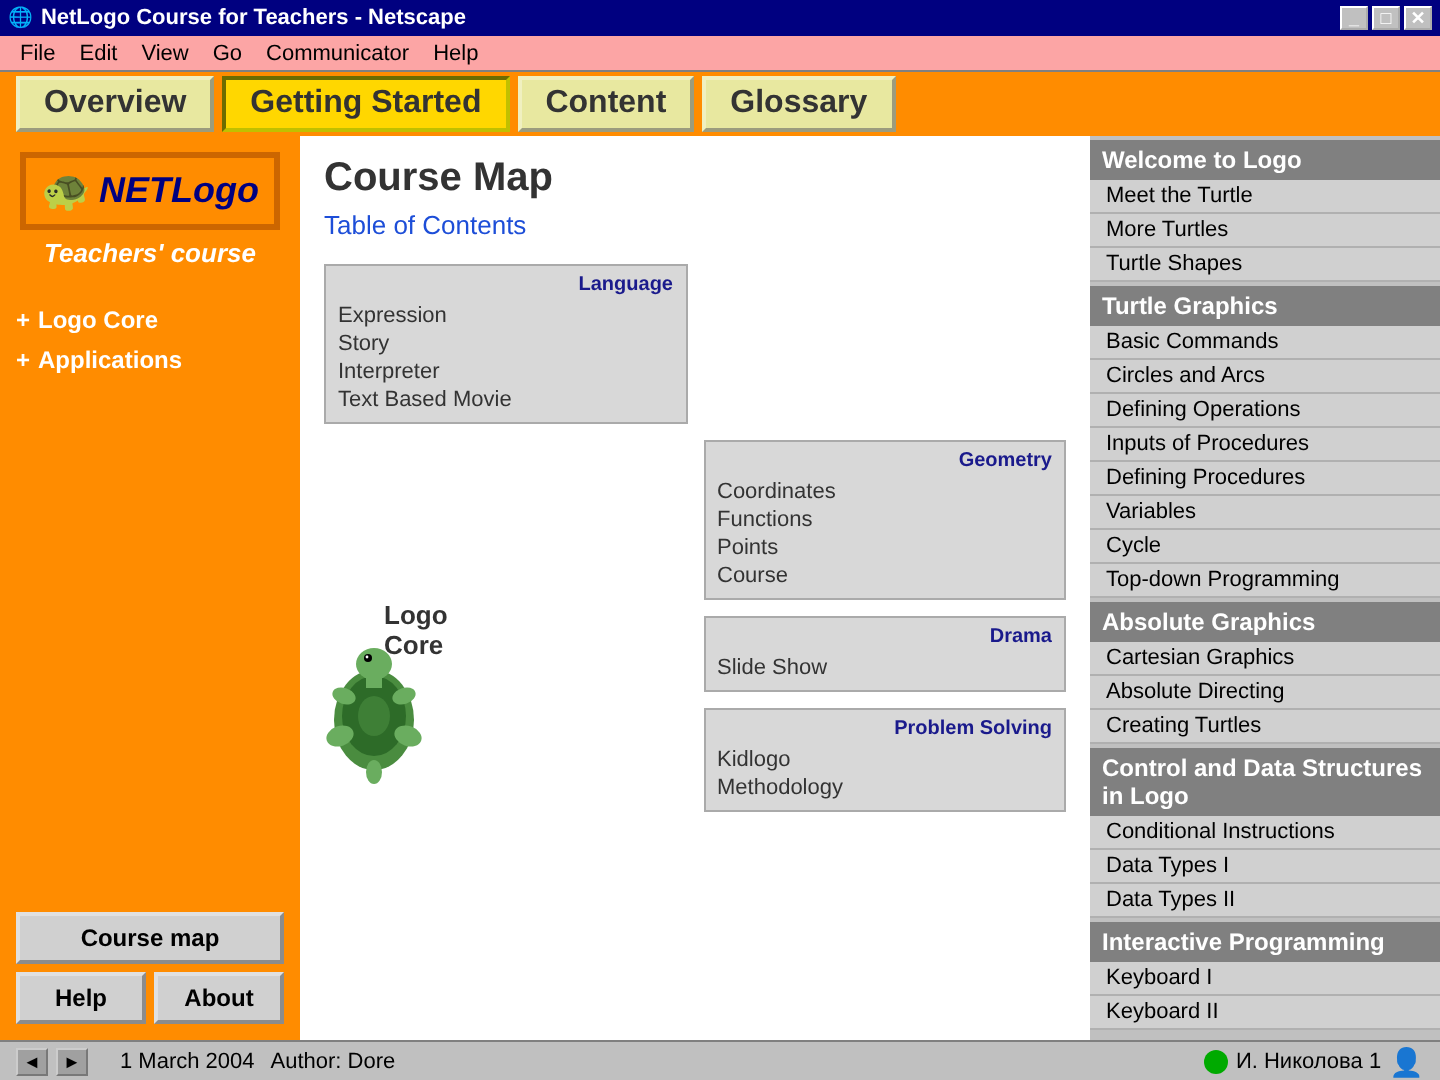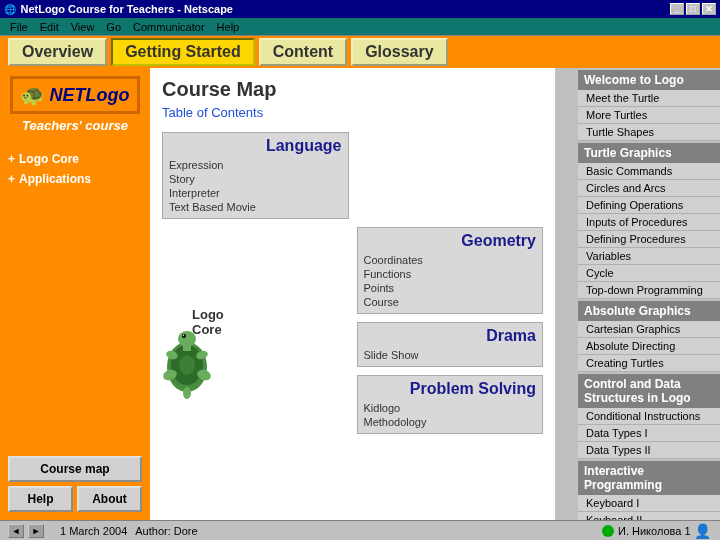--- a/index.html
+++ b/index.html
@@ -29,7 +29,7 @@
 
     
     .menu-bar {
-      background: #0f766e;
+      background: #fca5a5;
       height: 18px;
       display: flex;
       align-items: center;

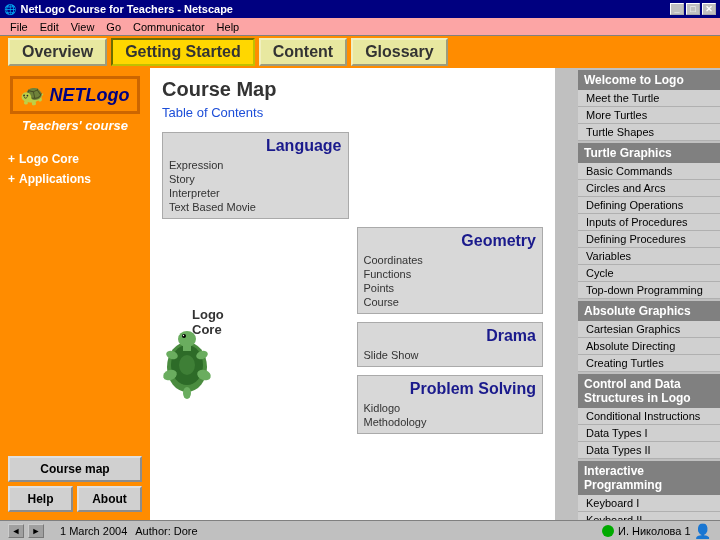--- a/index.html
+++ b/index.html
@@ -185,12 +185,11 @@
 
     
     .right-panel {
-      width: 142px;
+      width: 175px;
       background: #c0c0c0;
       overflow-y: scroll;
       flex-shrink: 0;
       padding: 0;
-      margin-left: 23px;
     }
     .right-section-header {
       background: #808080;

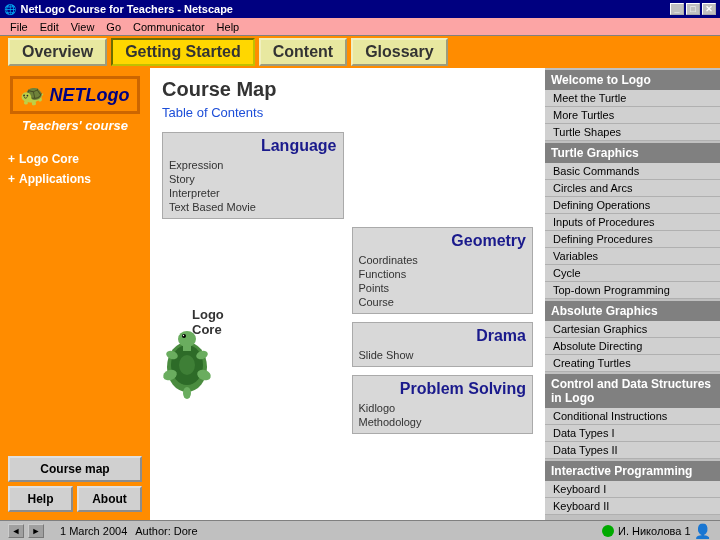--- a/index.html
+++ b/index.html
@@ -171,7 +171,7 @@
     }
     .toc-section-title {
       color: #1a1a8c;
-      font-size: 16px;
+      font-size: 10px;
       font-weight: bold;
       text-align: right;
       margin-bottom: 3px;

